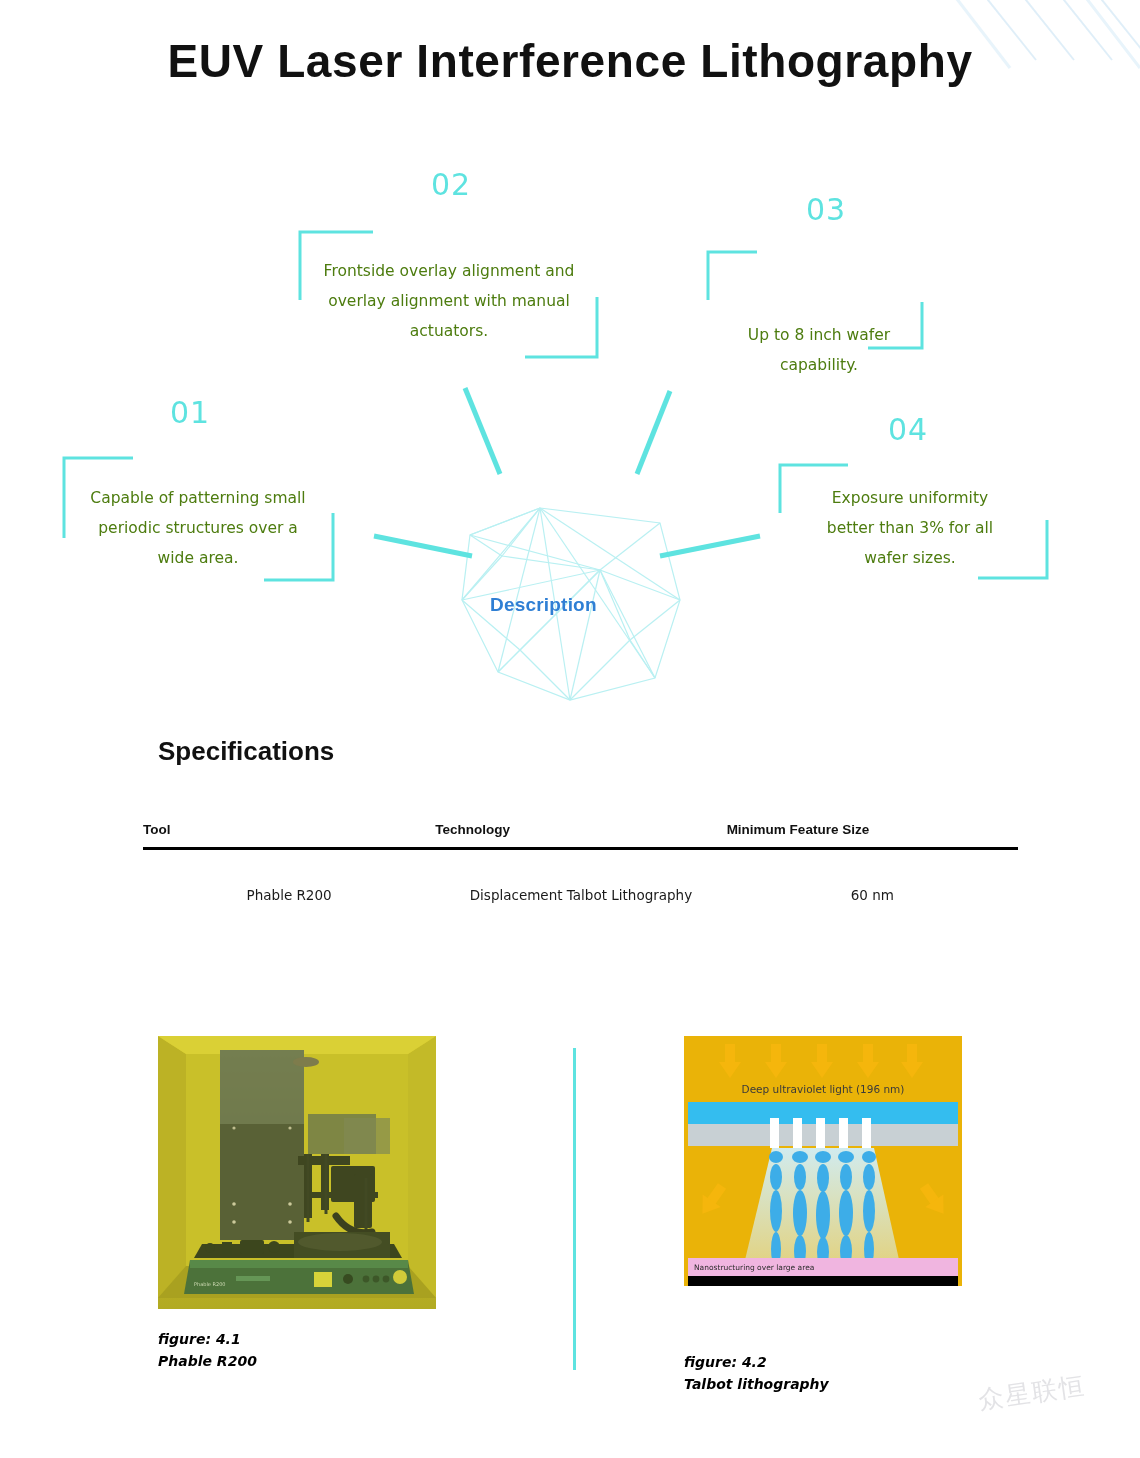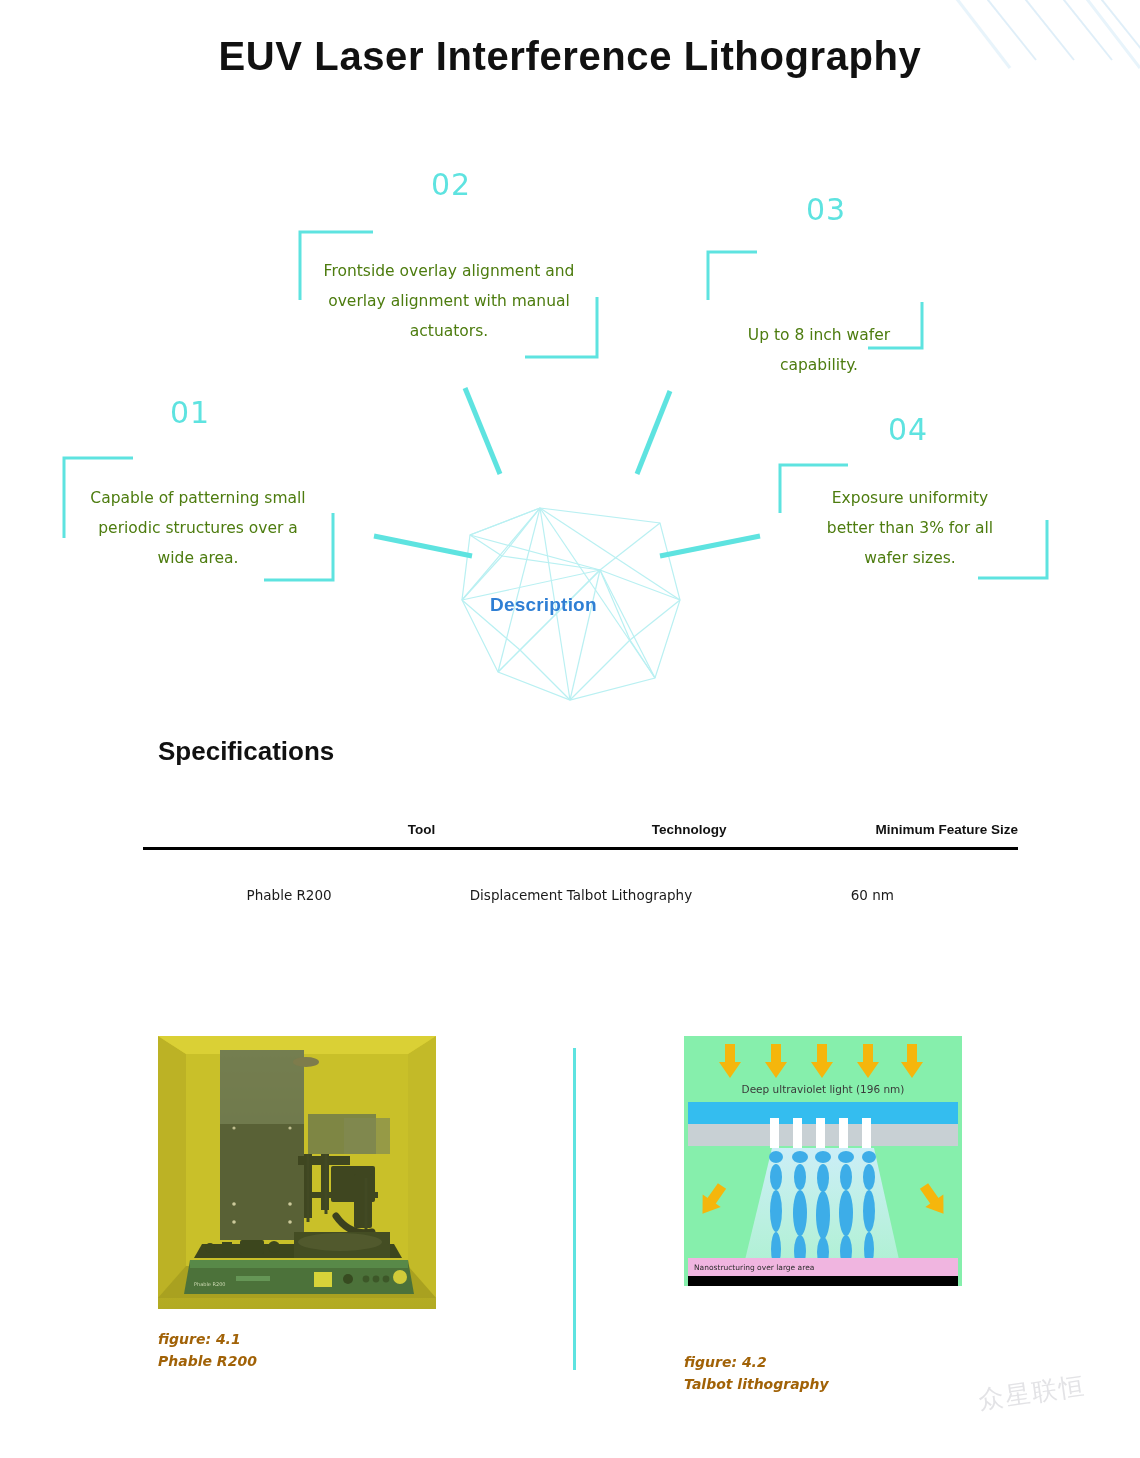--- a/index.html
+++ b/index.html
@@ -24,7 +24,7 @@
     text-align: center;
     font-family: "Liberation Sans", sans-serif;
     font-weight: bold;
-    font-size: 40px;
+    font-size: 46px;
     letter-spacing: 0.6px;
     color: #111111;
   }

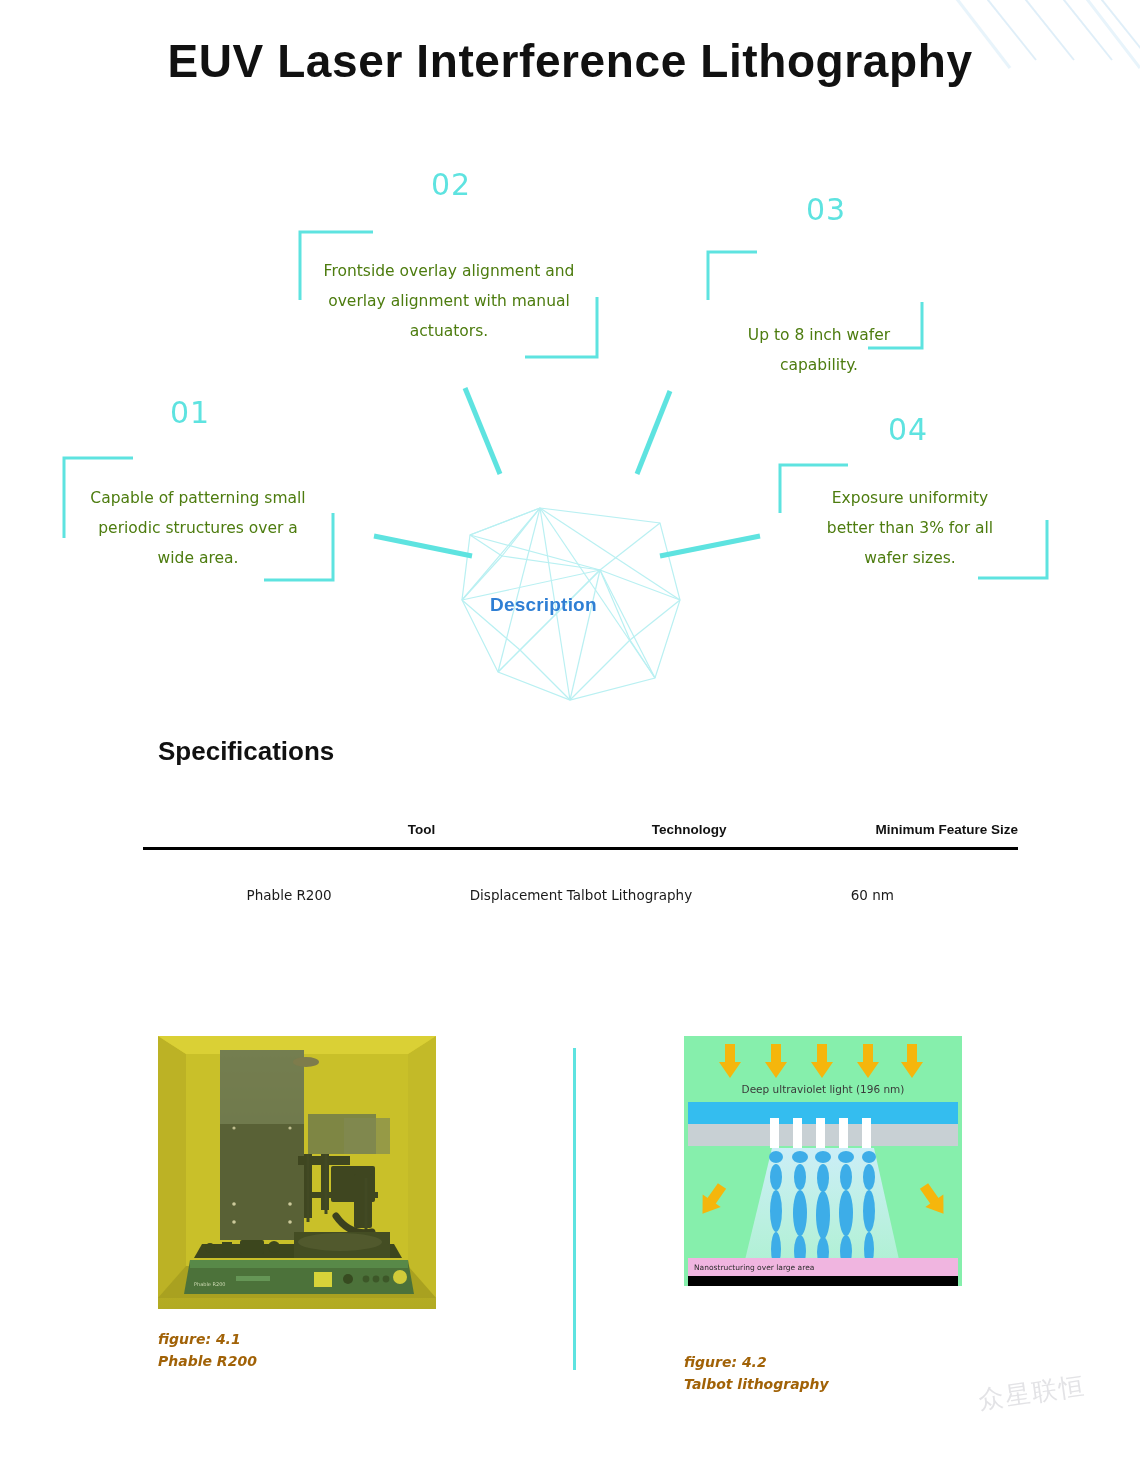--- a/index.html
+++ b/index.html
@@ -76,7 +76,7 @@
     font-weight: bold; font-size: 13.5px;
     color: #111;
     padding: 4px 0 10px 0;
-    text-align: right;
+    text-align: left;
   }
   .spec-table thead tr { border-bottom: 3px solid #000; }
   .spec-table td {

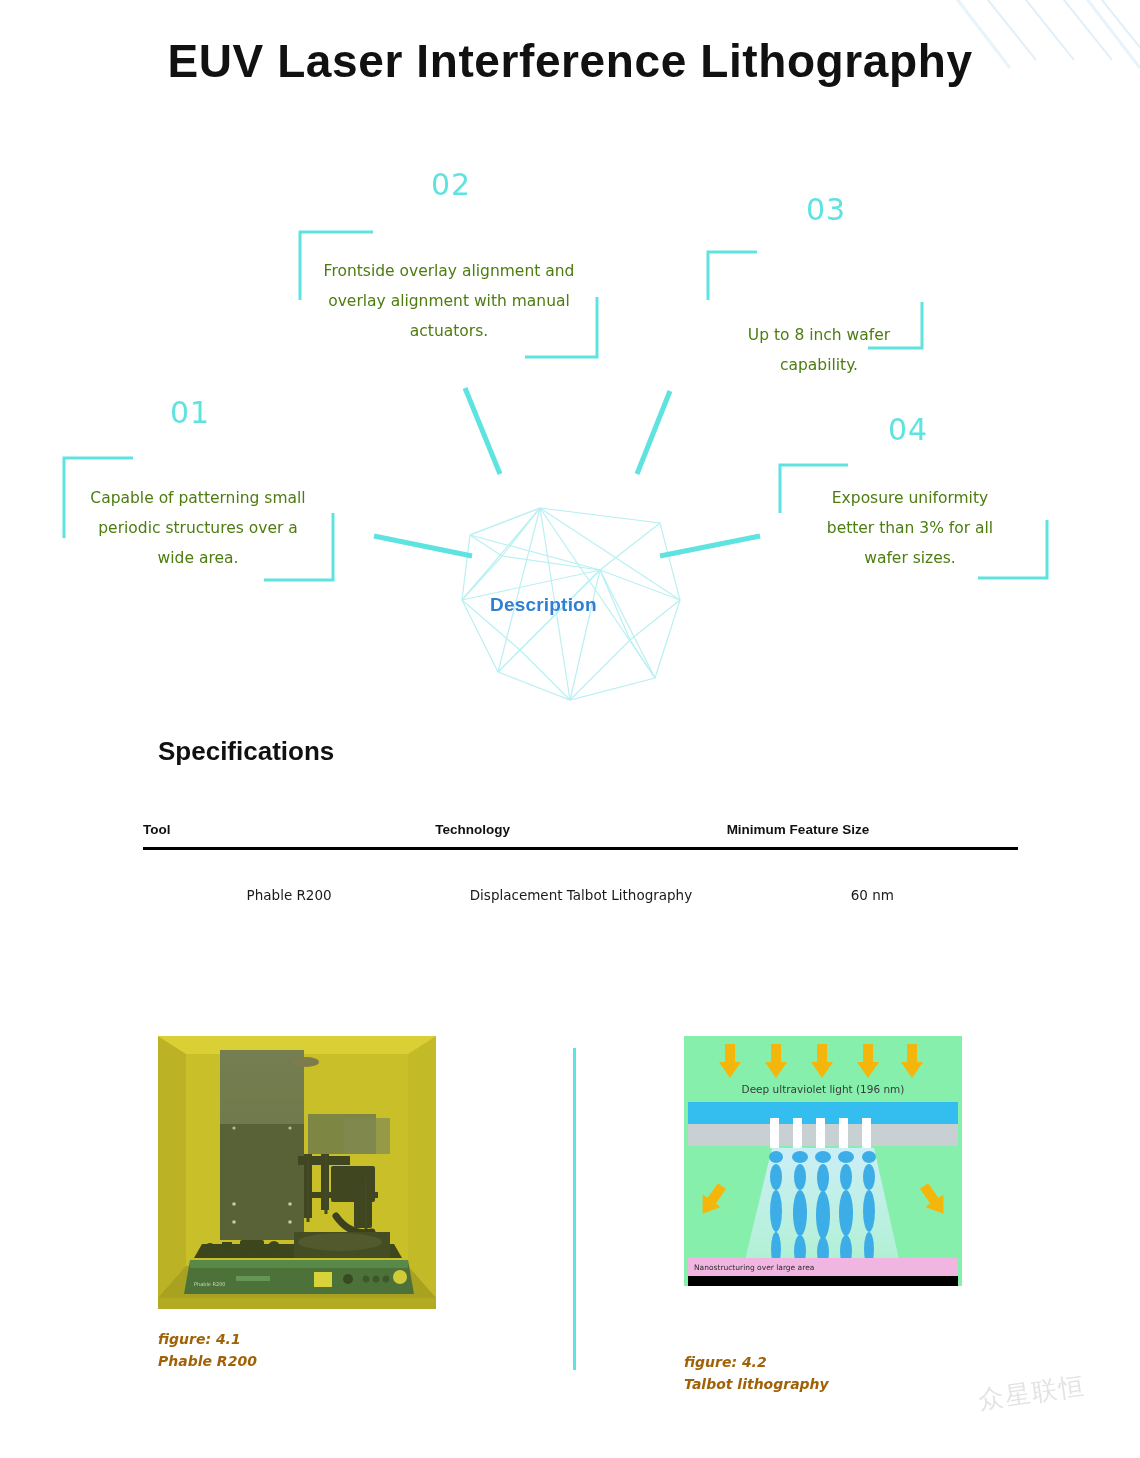--- a/index.html
+++ b/index.html
@@ -122,7 +122,7 @@
   .talbot-frame {
     width: 278px; height: 250px;
     position: relative; overflow: hidden;
-    background: #86efac;
+    background: #eab308;
   }
 
   

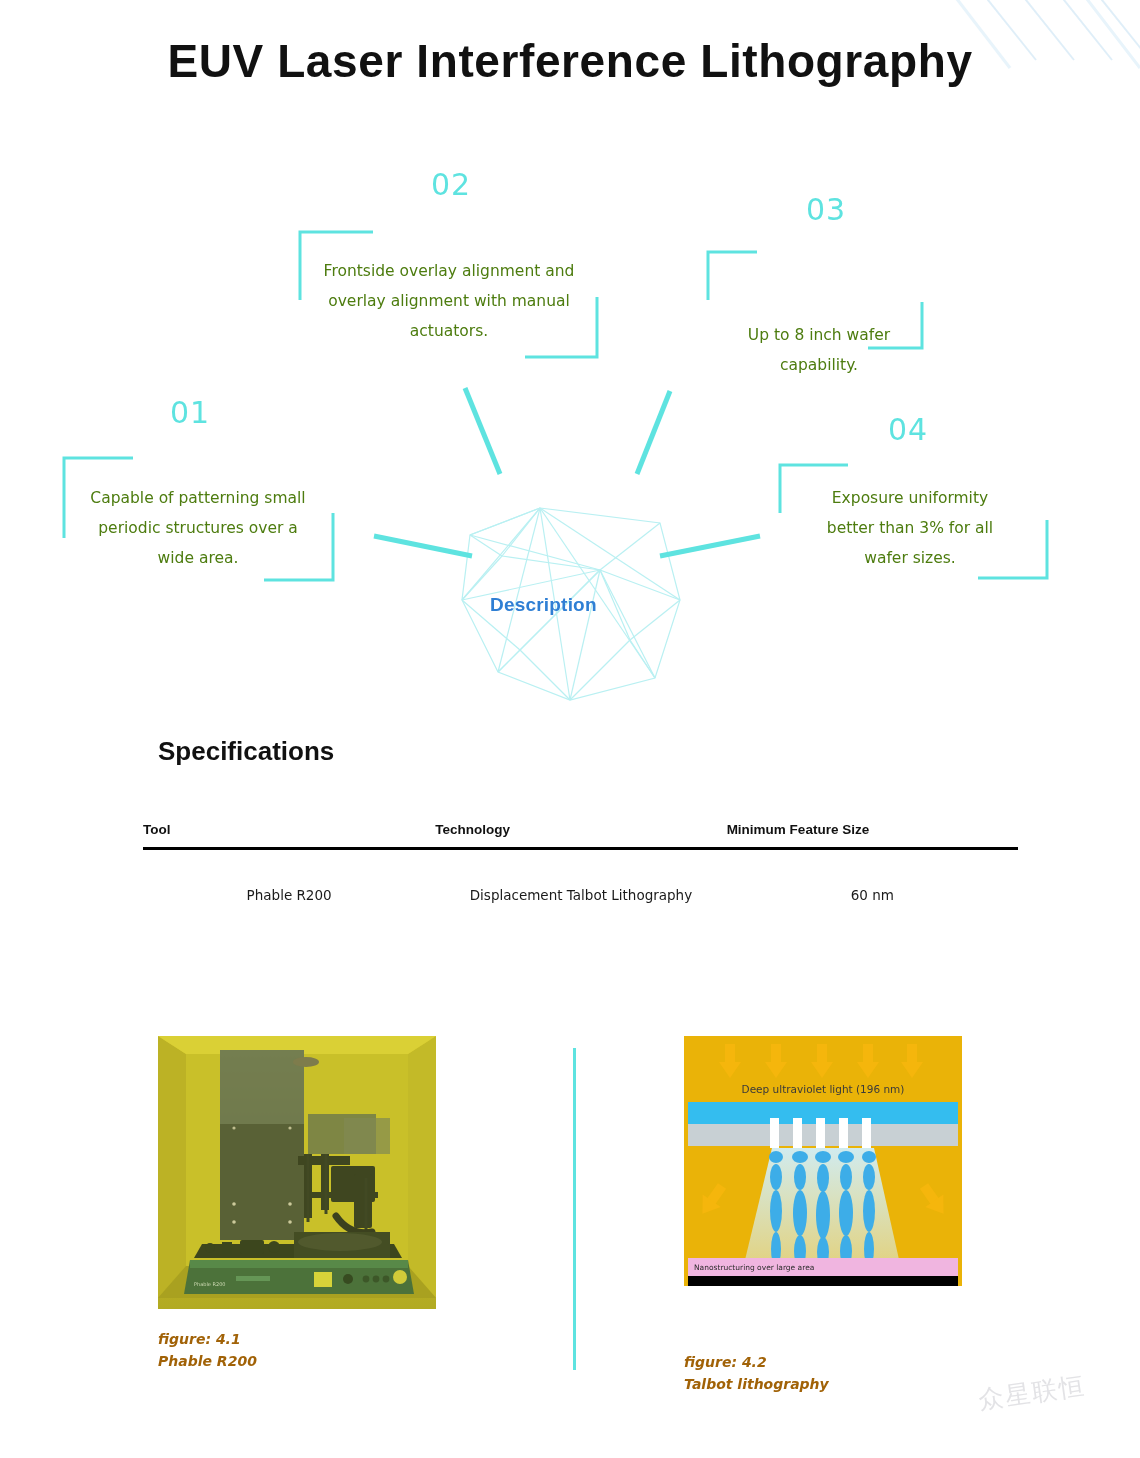--- a/index.html
+++ b/index.html
@@ -106,7 +106,7 @@
     font-family: "DejaVu Sans", sans-serif;
     font-weight: bold; font-style: italic;
     font-size: 14px; line-height: 1.55;
-    color: #a16207;
+    color: #000000;
     margin-top: 12px;
     white-space: pre-line;
   }

